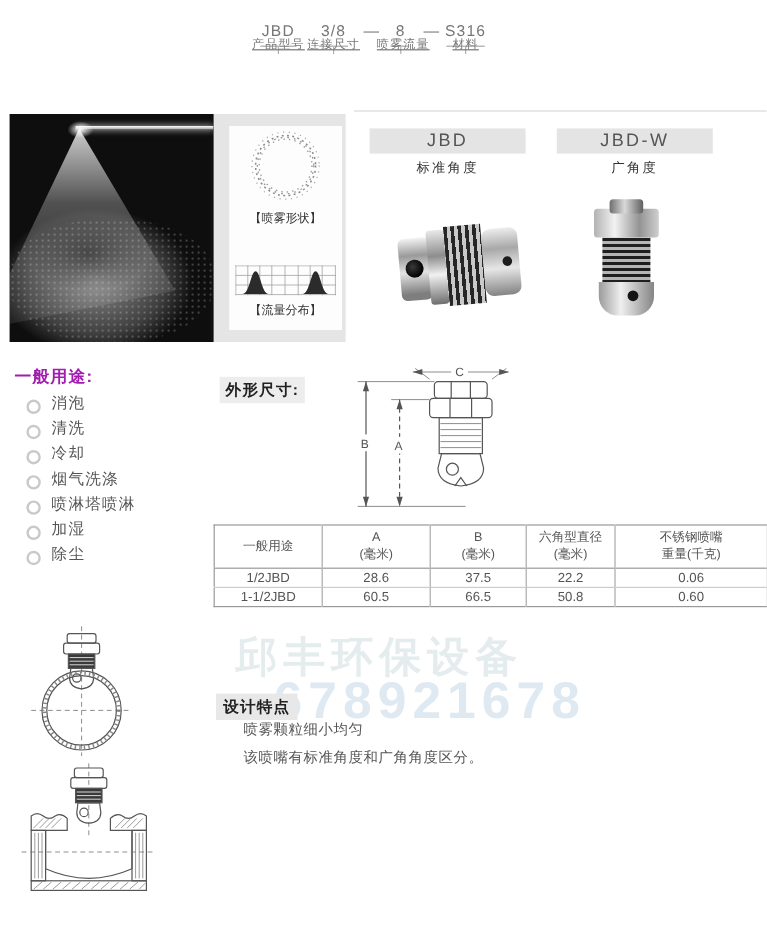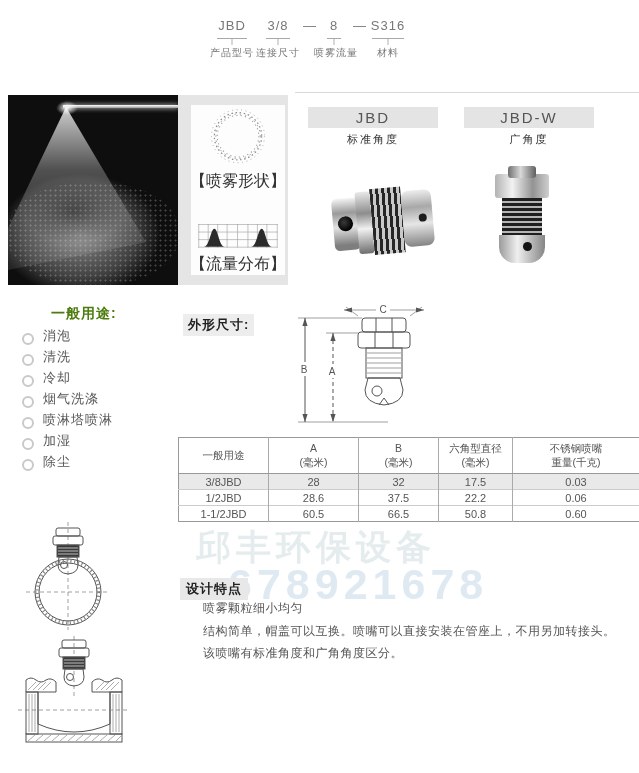--- a/index.html
+++ b/index.html
@@ -13,7 +13,7 @@
   .code-part{position:absolute;top:18px;font-size:13px;color:#777;letter-spacing:1px;transform:translateX(-50%);white-space:nowrap;}
   .code-underline{position:absolute;top:38px;height:1px;background:#a8a8a8;}
   .code-tick{position:absolute;top:39px;width:1px;height:6px;background:#b0b0b0;transform:translateX(-50%);}
-  .code-label{position:absolute;top:46px;font-size:10px;color:#777;letter-spacing:1px;transform:translateX(-50%);white-space:nowrap;}
+  .code-label{position:absolute;top:30px;font-size:10px;color:#777;letter-spacing:1px;transform:translateX(-50%);white-space:nowrap;text-decoration:underline;}
 
   
   .spray-panel{left:8px;top:95px;width:280px;height:190px;background:#e5e5e5;}

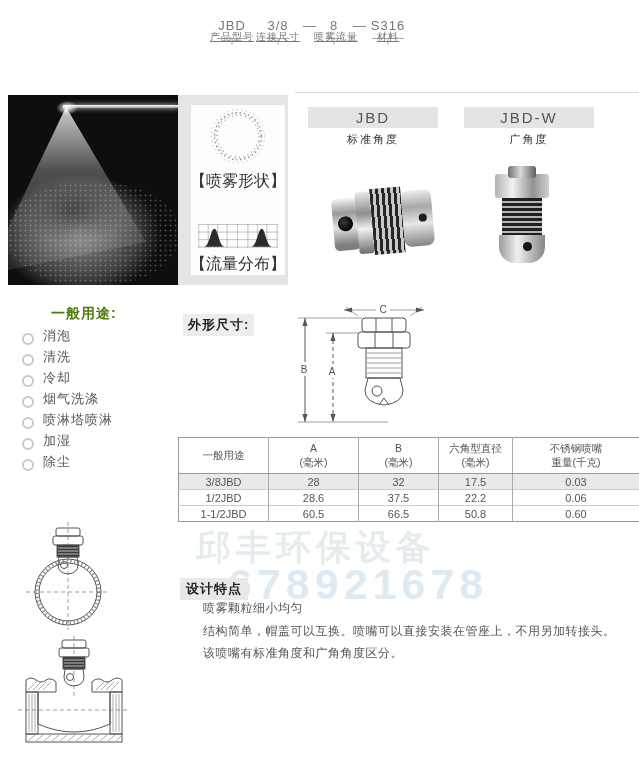--- a/index.html
+++ b/index.html
@@ -31,7 +31,7 @@
     background-image:radial-gradient(rgba(255,255,255,.5) .8px,rgba(255,255,255,0) 1.3px);background-size:5px 5px;}
   .diagram-card{position:absolute;left:183px;top:10px;width:94px;height:170px;background:#fdfdfd;
     display:flex;flex-direction:column;align-items:center;}
-  .diagram-label{font-size:16px;color:#333;white-space:nowrap;}
+  .diagram-label{font-size:10px;color:#333;white-space:nowrap;}
 
   
   .top-divider{left:295px;top:92px;width:344px;height:1px;background:#d9d9d9;}

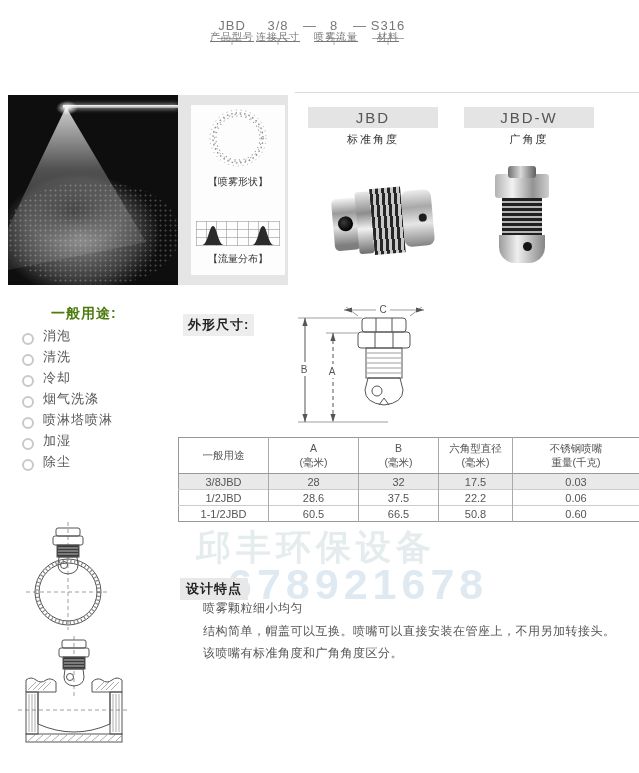--- a/index.html
+++ b/index.html
@@ -66,7 +66,7 @@
   .jbdw-photo .hole{position:absolute;left:28px;top:76px;width:9px;height:9px;border-radius:50%;background:#141414;}
 
   
-  .uses-title{left:12px;top:305px;font-size:14px;font-weight:bold;color:#4d7c0f;letter-spacing:1px;margin-left:39px;}
+  .uses-title{left:12px;top:305px;font-size:14px;font-weight:bold;color:#a21caf;letter-spacing:1px;}
   .uses-list{left:22px;top:330px;display:flex;flex-direction:column;gap:6px;list-style:none;margin:0;padding:0;}
   .use-item{display:flex;align-items:flex-end;gap:9px;height:15px;}
   .use-bullet{width:8px;height:8px;border-radius:50%;border:2px solid #c9c9c9;background:#fff;flex:0 0 auto;}

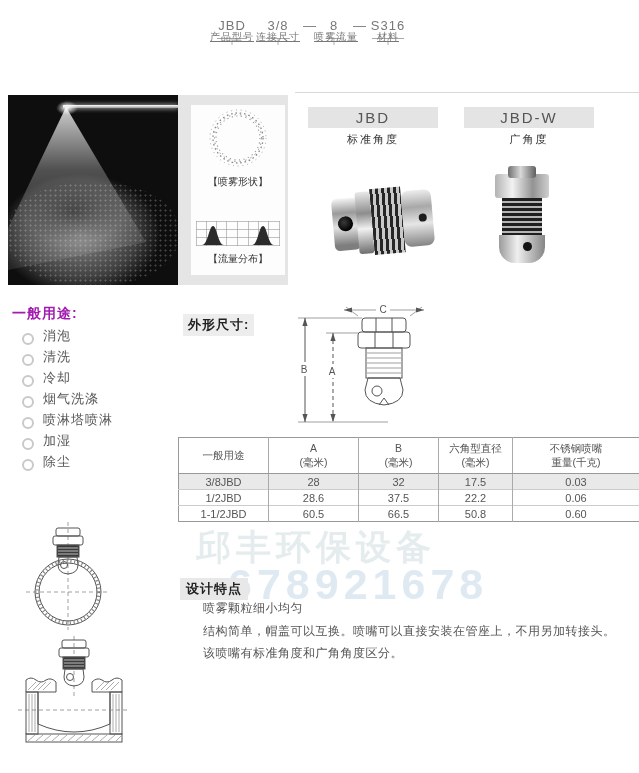--- a/index.html
+++ b/index.html
@@ -303,13 +303,6 @@
       </tr>
     </thead>
   <tbody>
-      <tr class="alt">
-        <td>3/8JBD</td>
-        <td>28</td>
-        <td>32</td>
-        <td>17.5</td>
-        <td>0.03</td>
-      </tr>
       <tr>
         <td>1/2JBD</td>
         <td>28.6</td>

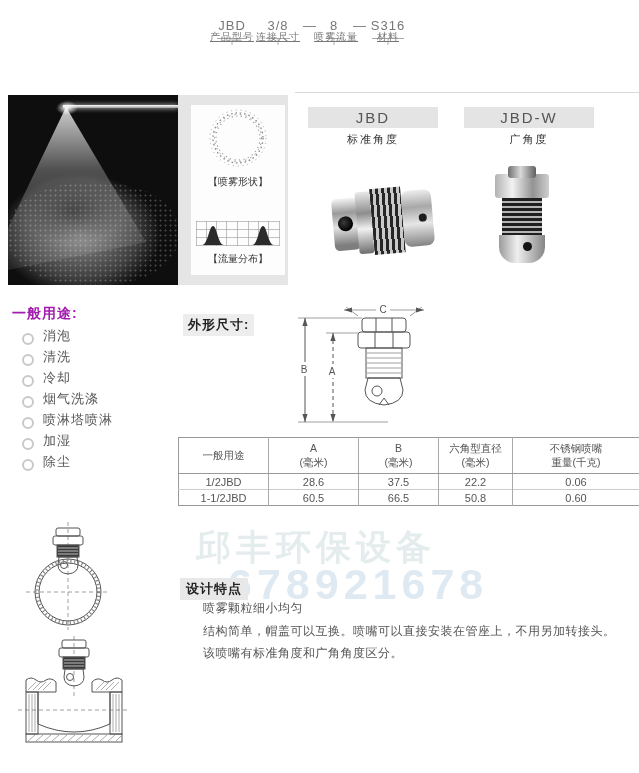--- a/index.html
+++ b/index.html
@@ -323,7 +323,6 @@
 <div class="abs feat-title">设计特点</div>
 <div class="abs feat-lines">
     <div class="feat-line">喷雾颗粒细小均匀</div>
-    <div class="feat-line">结构简单，帽盖可以互换。喷嘴可以直接安装在管座上，不用另加转接头。</div>
     <div class="feat-line">该喷嘴有标准角度和广角角度区分。</div>
   </div>
 

